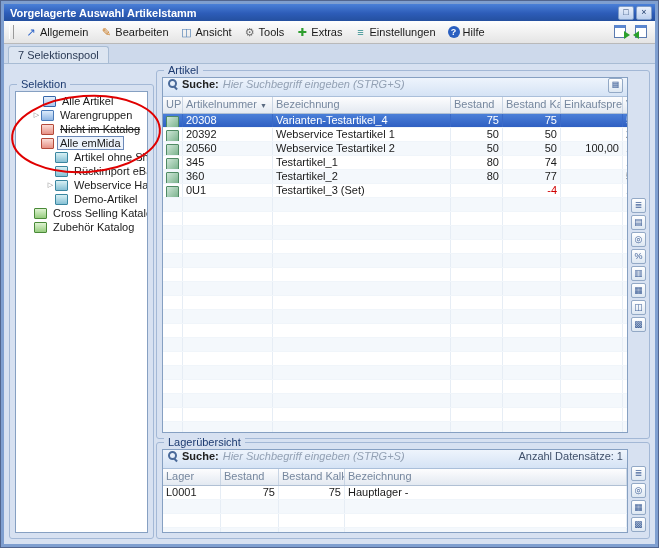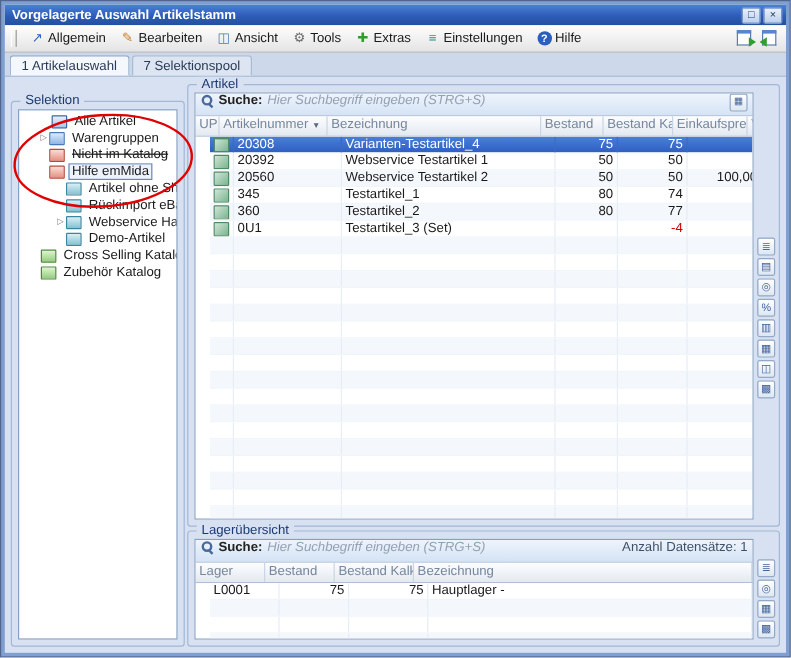--- a/index.html
+++ b/index.html
@@ -150,7 +150,6 @@
   </div>
 
   <div class="tabstrip">
-    <div class="tab active">1 Artikelauswahl</div>
     <div class="tab">7 Selektionspool</div>
   </div>
 

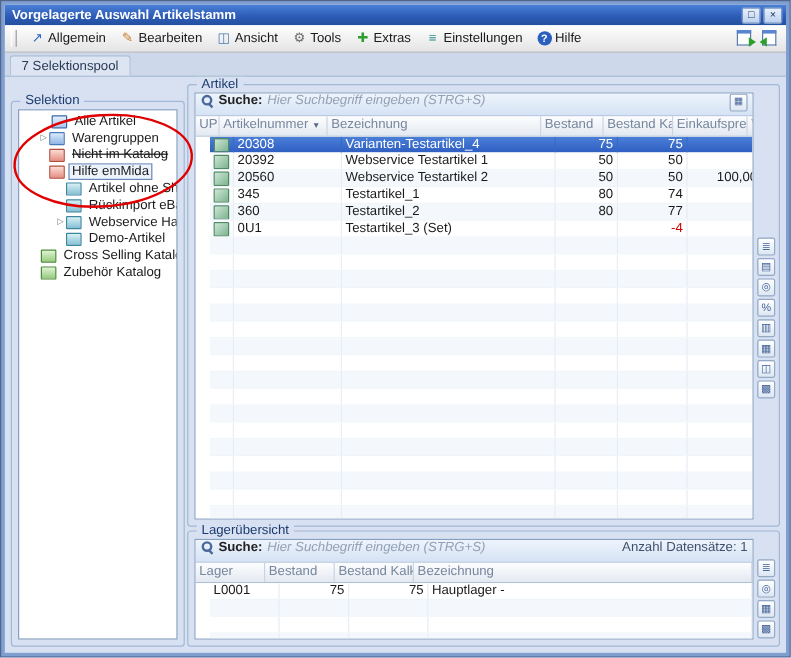--- a/index.html
+++ b/index.html
@@ -76,7 +76,7 @@
   .ghead .cell{line-height:15px;}
   .cell{border-right:1px solid #e6edf5;height:100%;line-height:13px;padding:0 3px;box-sizing:border-box;overflow:hidden;white-space:nowrap;}
   .ghead .cell{border-right:1px solid #c9d5e4;}
-  .rows{flex:1;overflow:hidden;background:#fff;padding-left:12px;}
+  .rows{flex:1;overflow:hidden;background:#fff;}
   .grid-row{display:flex;height:14px;border-bottom:1px solid #f0f5fa;background:#fff;box-sizing:border-box;}
   .grid-row.alt{background:#f4f8fc;}
   .grid-row.sel{background:linear-gradient(#4a7fd8,#2f5fc2);color:#fff;}

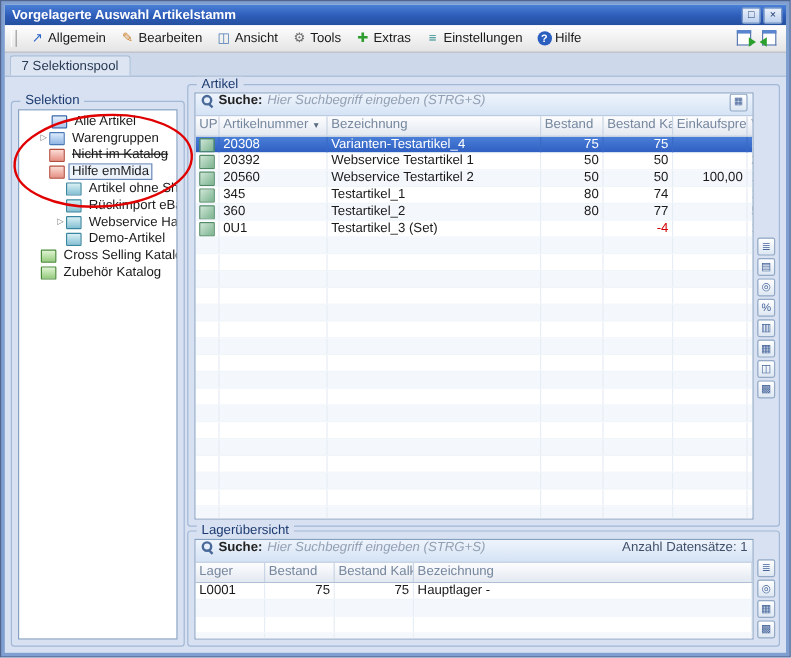--- a/index.html
+++ b/index.html
@@ -182,7 +182,7 @@
           <div class="titem d1 selected">
             <span class="expander"></span>
             <span class="ticon ic-folder-red"></span>
-            <span class="tlabel">Hilfe emMida</span>
+            <span class="tlabel">Alle emMida</span>
           </div>
           <div class="titem d2">
             <span class="expander"></span>

